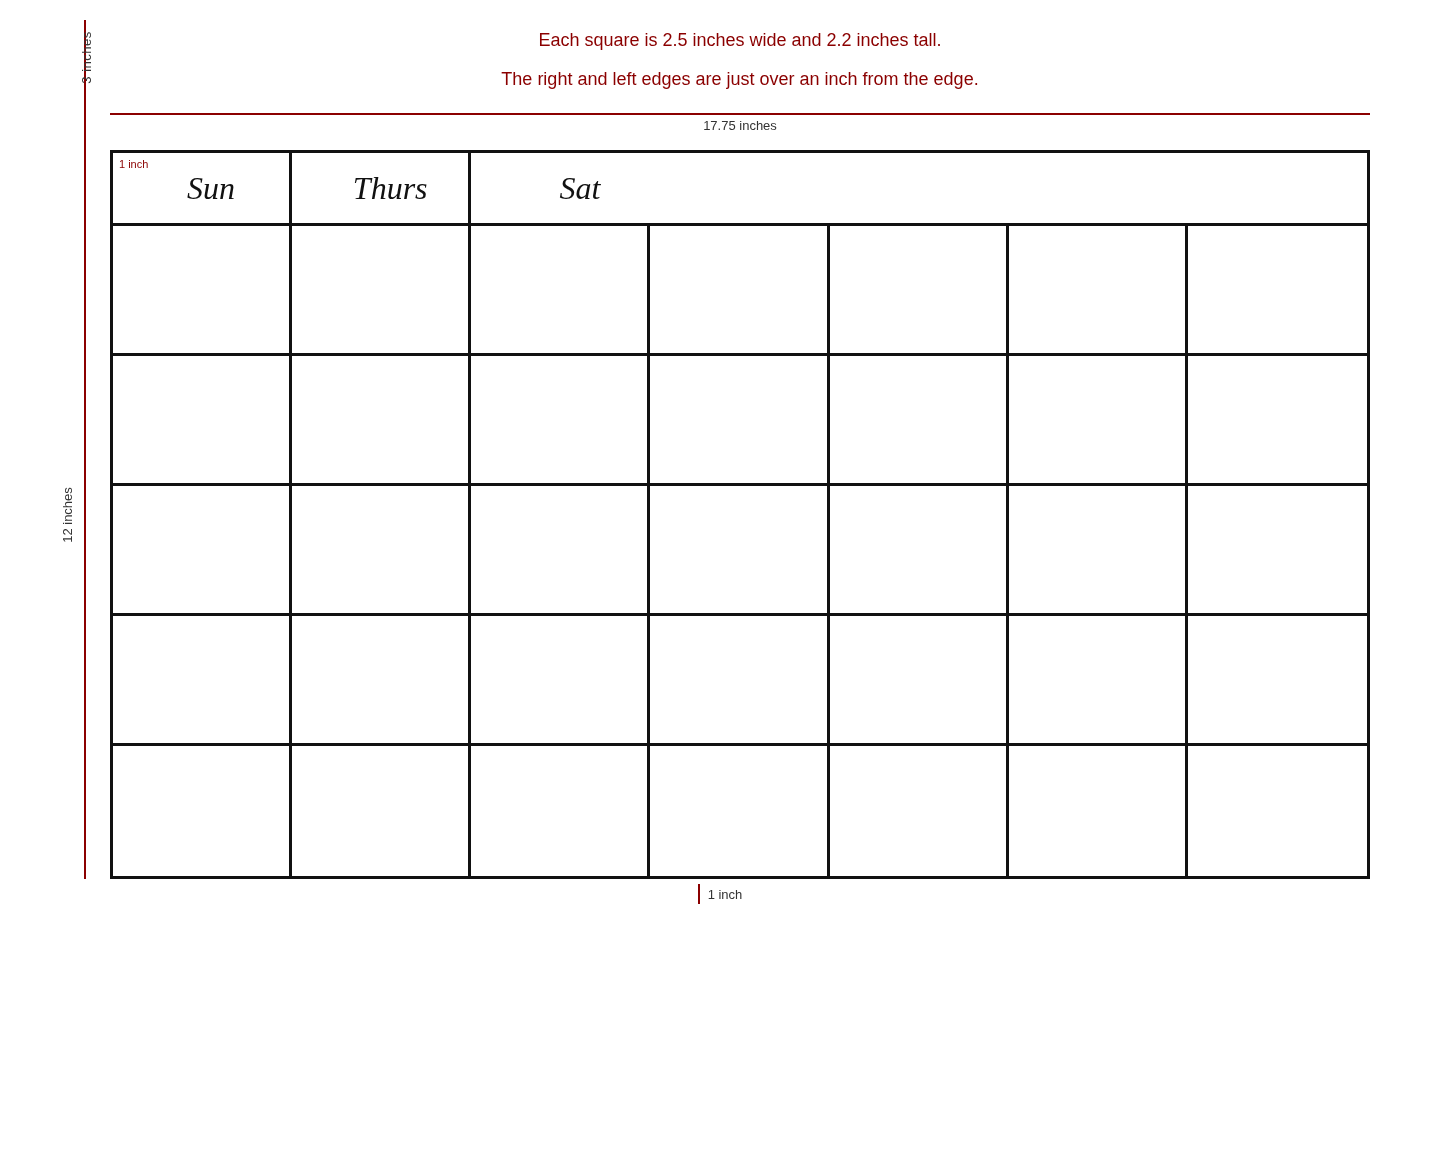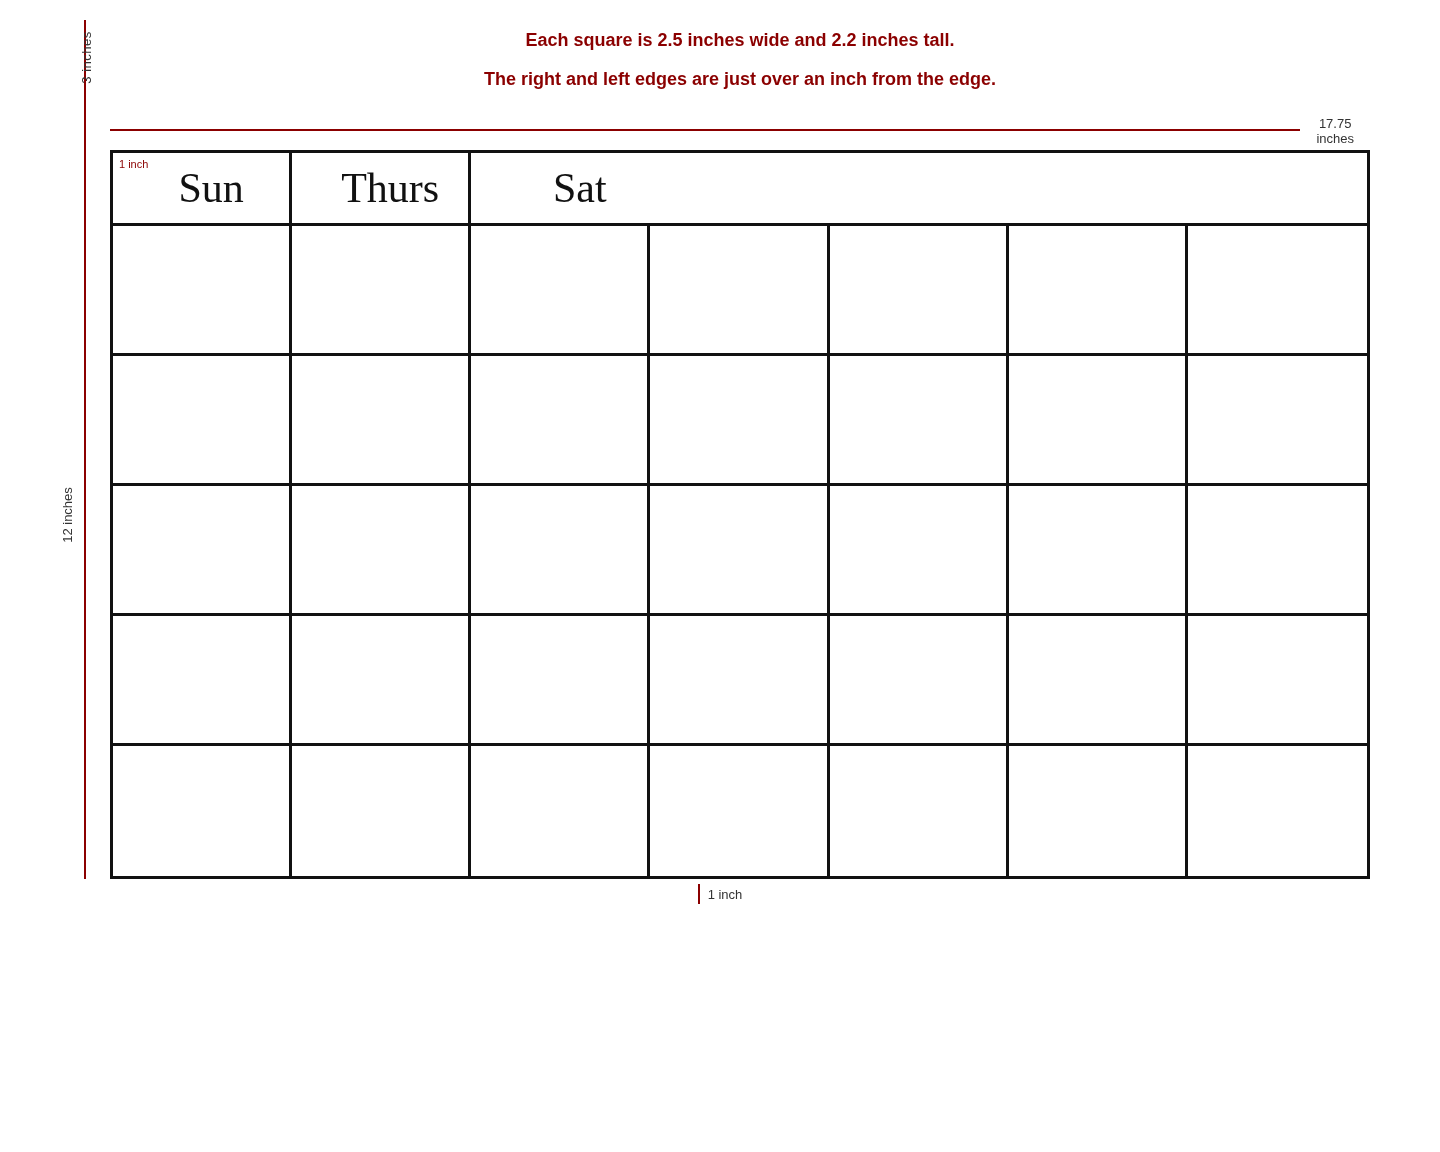--- a/index.html
+++ b/index.html
@@ -68,7 +68,7 @@
 
     .info-text {
       font-size: 18px;
-      font-weight: bold;
+      font-weight: normal;
       color: #8b0000;
       text-align: center;
       margin-bottom: 18px;

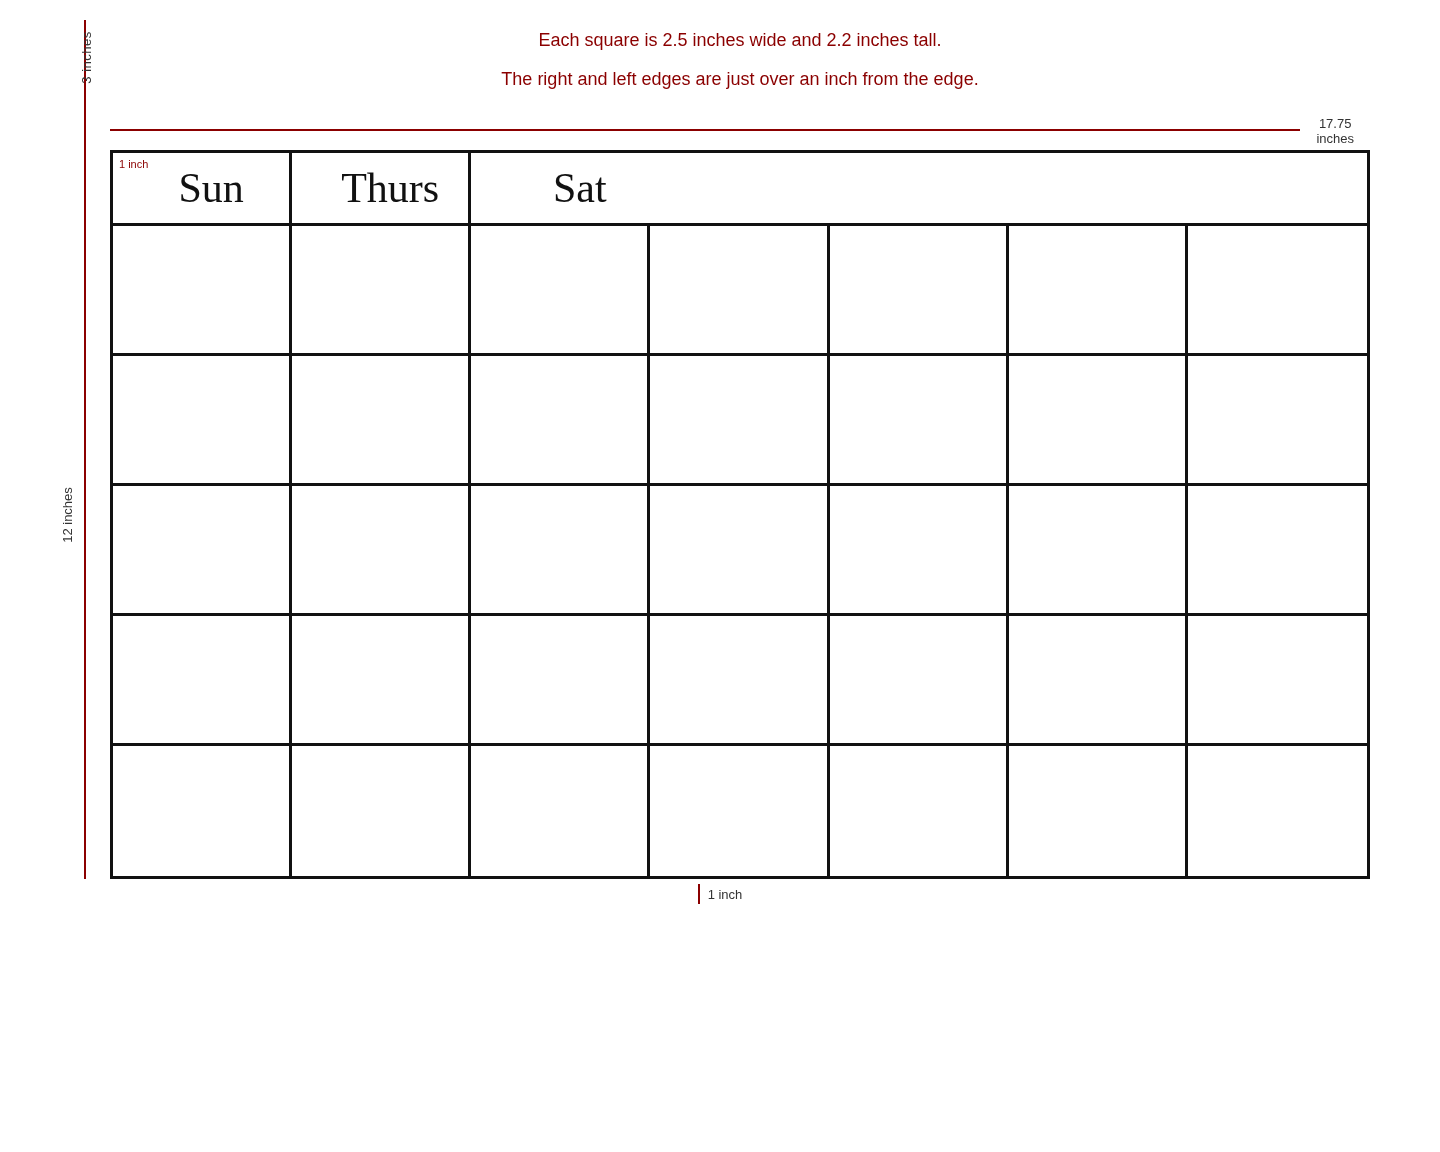--- a/index.html
+++ b/index.html
@@ -78,6 +78,7 @@
     .h-measure-container {
       width: 100%;
       display: flex;
+      flex-direction: column;
       align-items: center;
       margin-top: 5px;
     }

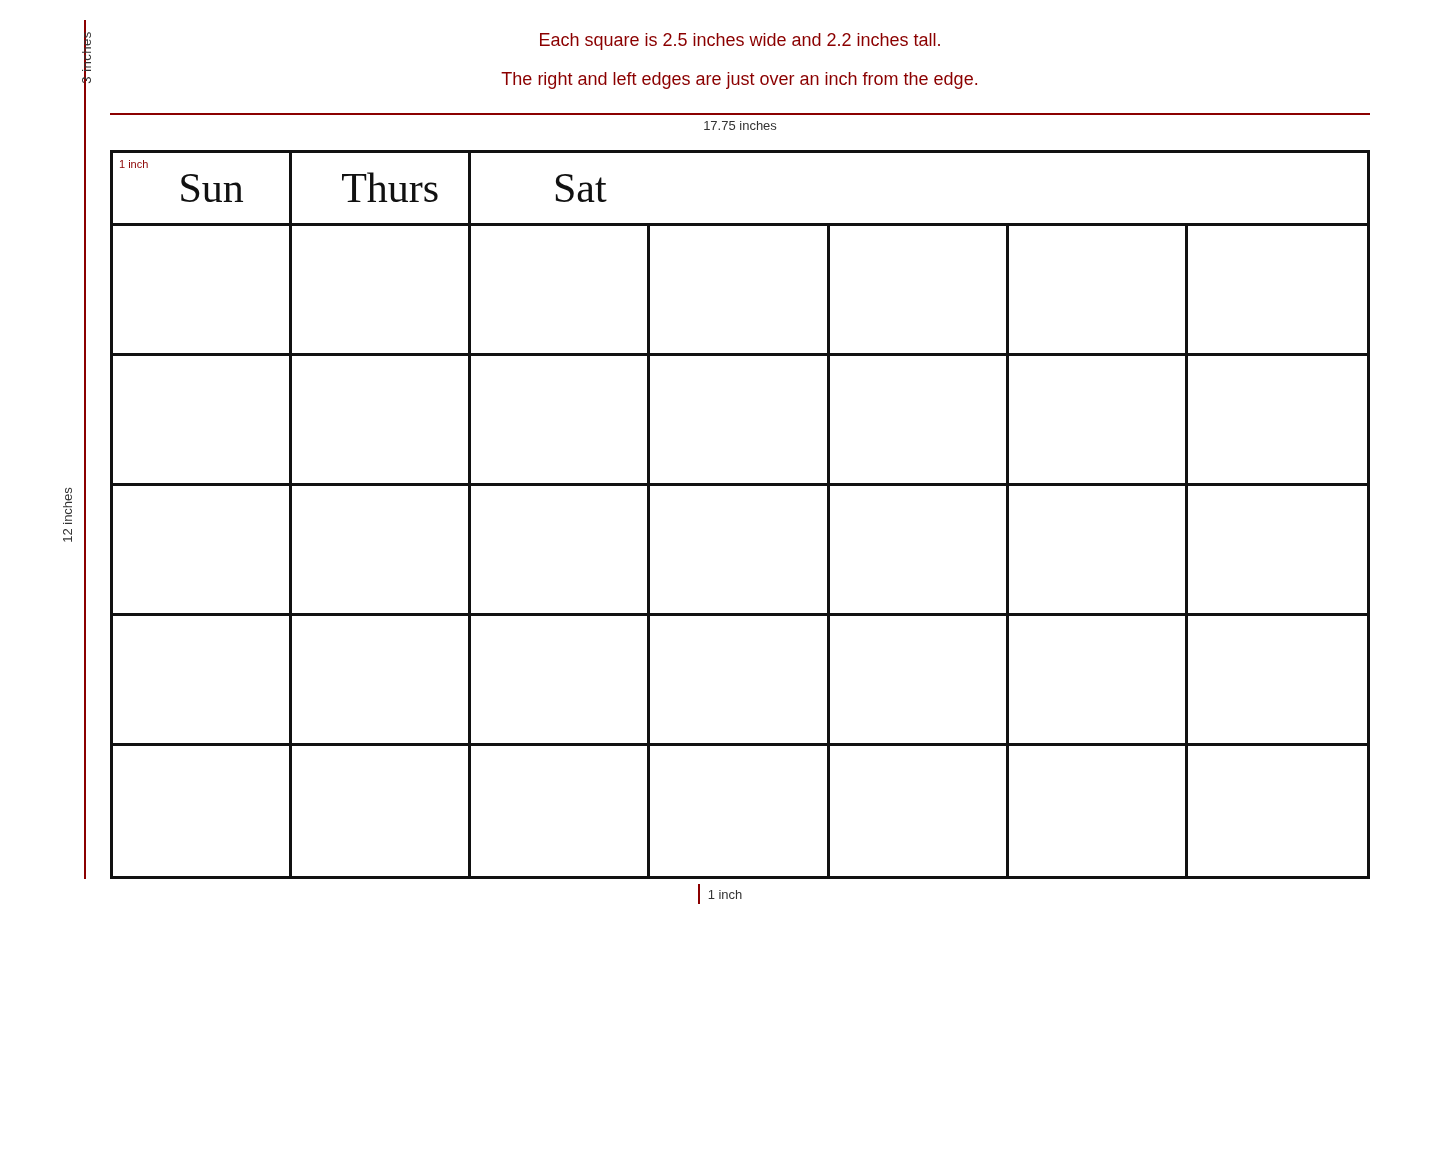--- a/index.html
+++ b/index.html
@@ -169,8 +169,9 @@
     }
 
     .header-cell .day-label {
-      font-size: 42px;
+      font-size: 32px;
       font-family: 'Brush Script MT', cursive, 'Comic Sans MS', cursive;
+      font-style: italic;
       color: #111;
       font-weight: normal;
       margin-left: 20px;

